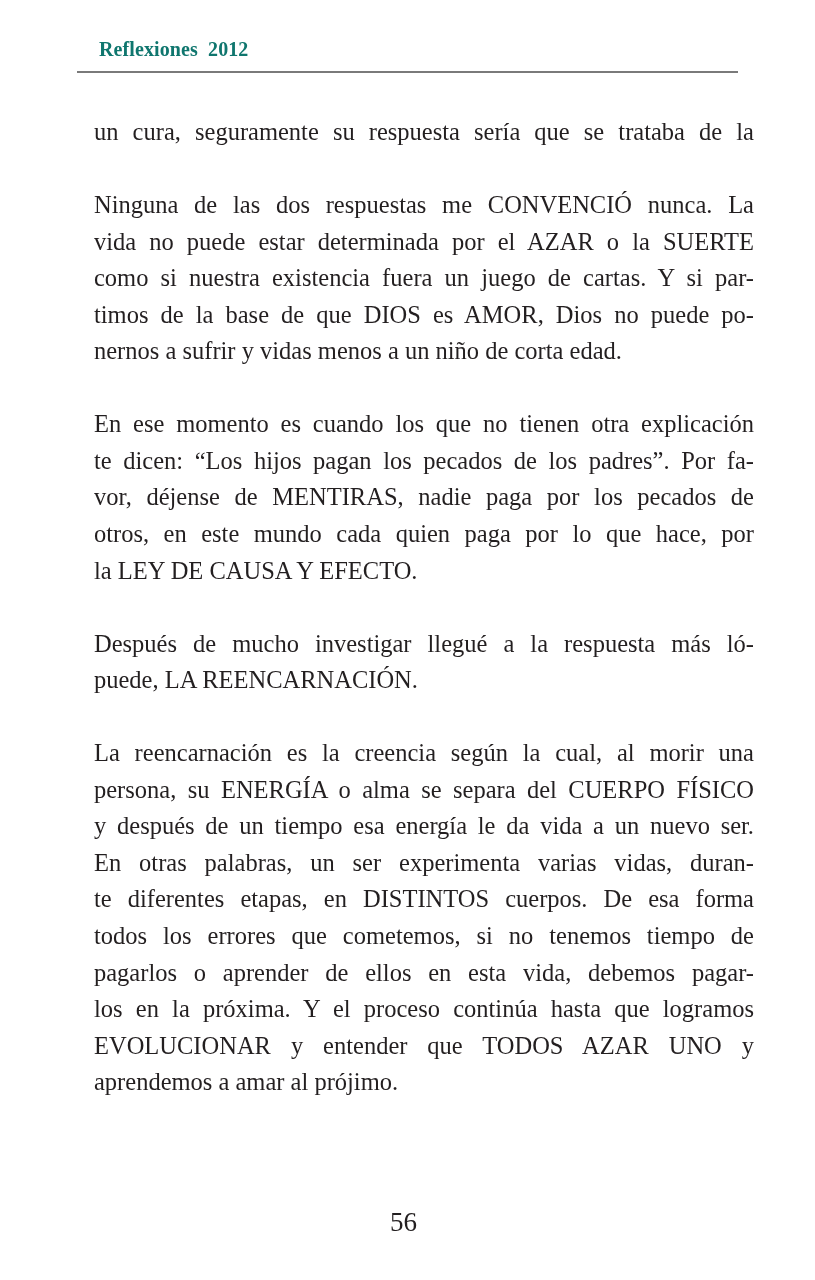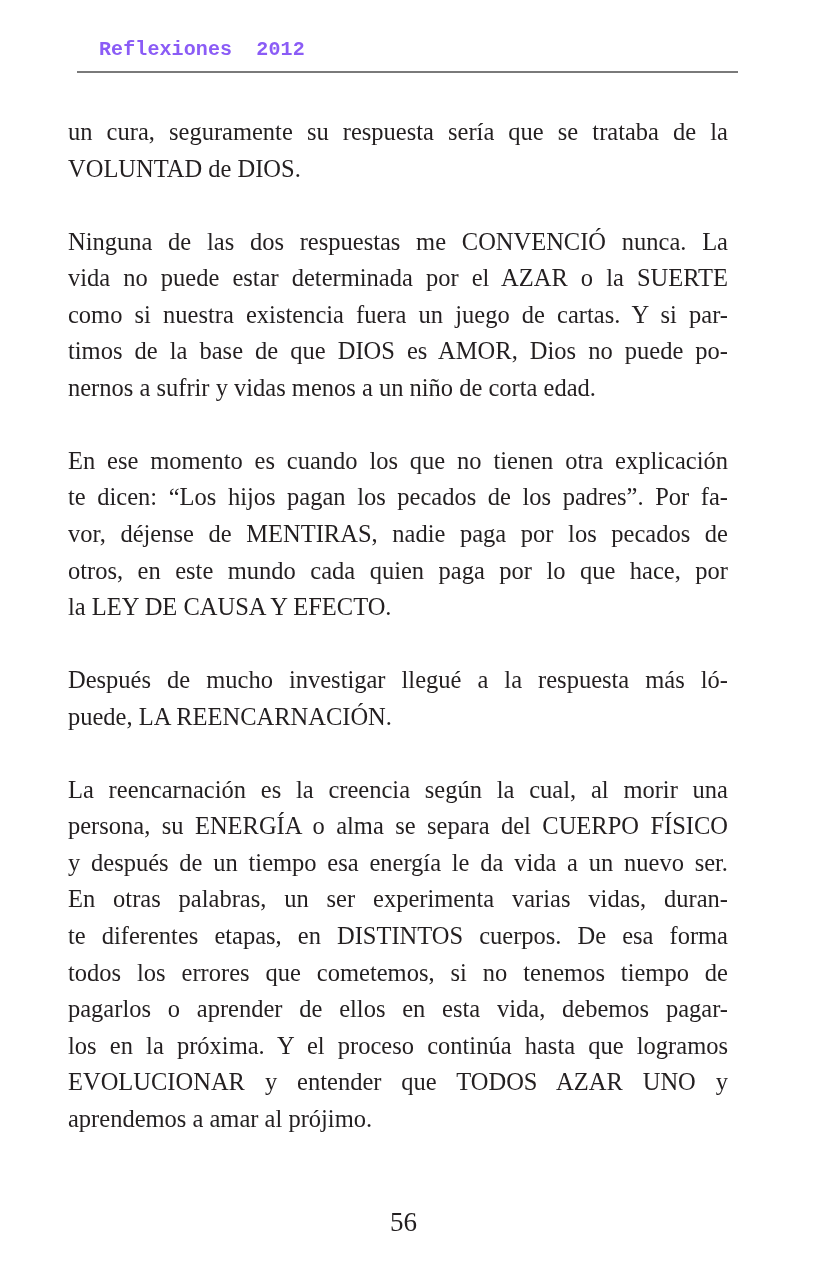--- a/index.html
+++ b/index.html
@@ -6,9 +6,9 @@
   body { width: 815px; height: 1280px; position: relative; overflow: hidden; color: #231f20; }
   .header-title {
     position: absolute; left: 99px; top: 38px;
-    font-family: Liberation Mono, monospace;
+    font-family: Liberation Serif, serif;
     font-weight: bold; font-size: 20px; letter-spacing: 0.1px;
-    color: #8b5cf6; white-space: pre;
+    color: #0f766e; white-space: pre;
   }
   .header-rule {
     position: absolute; left: 77px; top: 71px; width: 661px; height: 2px;

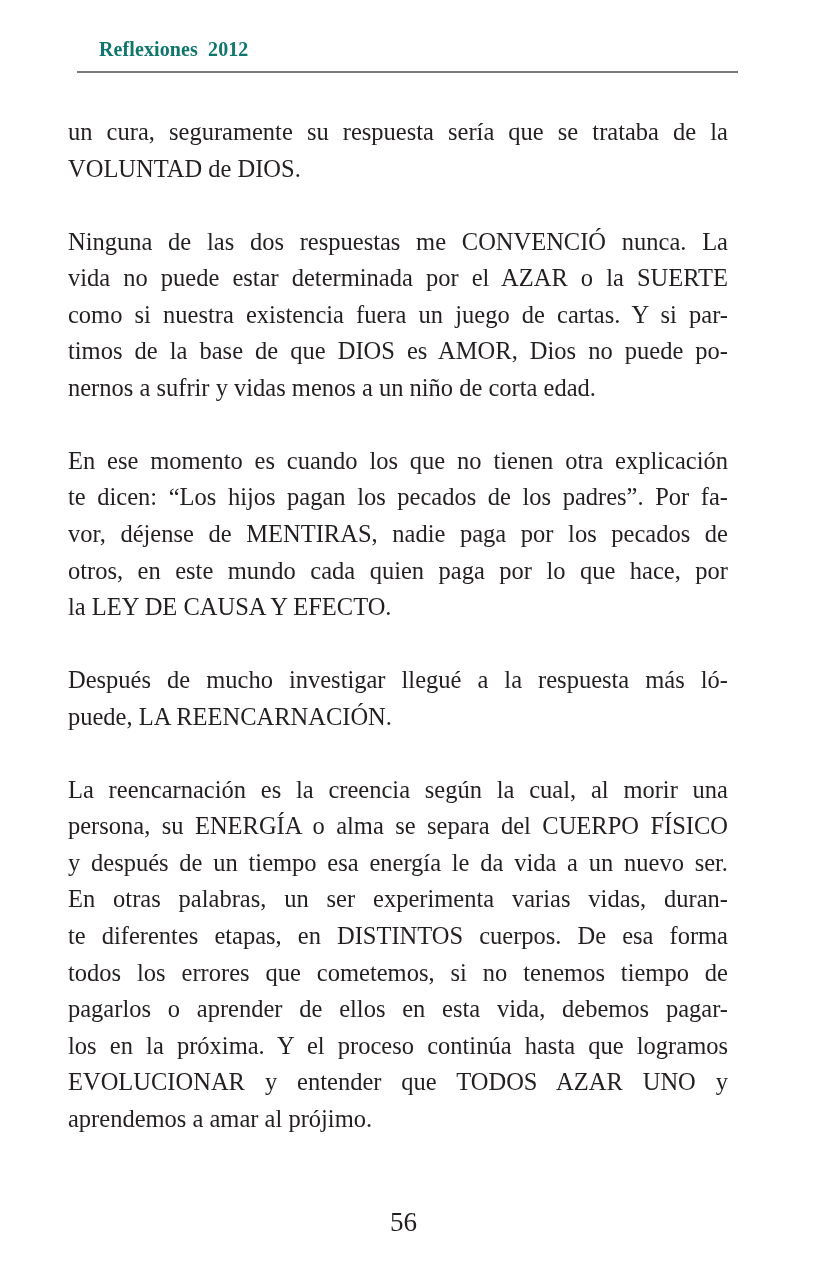--- a/index.html
+++ b/index.html
@@ -15,7 +15,7 @@
     background: #7a7a7a;
   }
   .body-text {
-    position: absolute; left: 68px; top: 114px; width: 660px;
+    position: absolute; left: 94px; top: 114px; width: 660px;
     font-family: "Liberation Serif", "DejaVu Serif", serif;
     font-size: 24.5px; line-height: 36.55px; color: #231f20;
   }

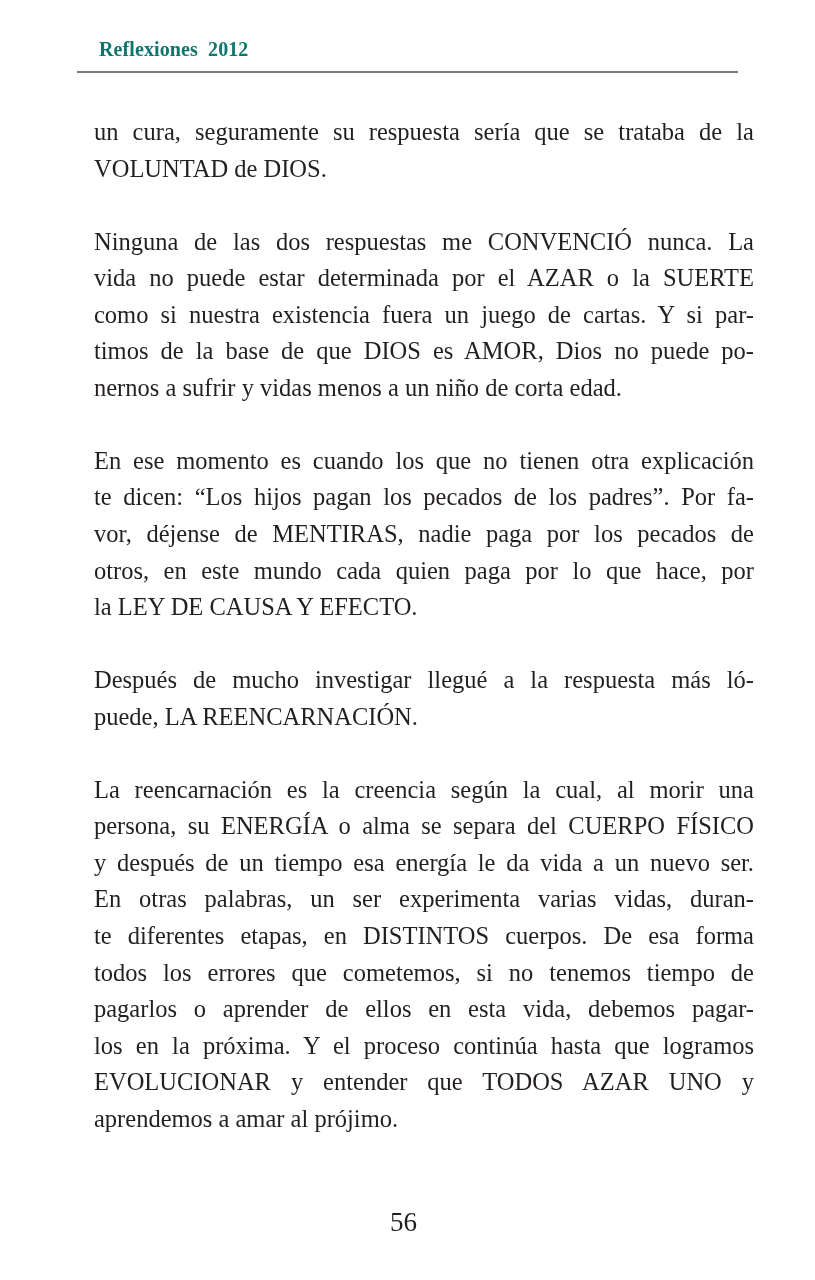--- a/index.html
+++ b/index.html
@@ -40,7 +40,6 @@
 <div class="body-text">
   <div class="para">
     <span class="line">un cura, seguramente su respuesta sería que se trataba de la</span>
-    <span class="line last">VOLUNTAD de DIOS.</span>
   </div>
   <div class="para">
     <span class="line">Ninguna de las dos respuestas me CONVENCIÓ nunca. La</span>

